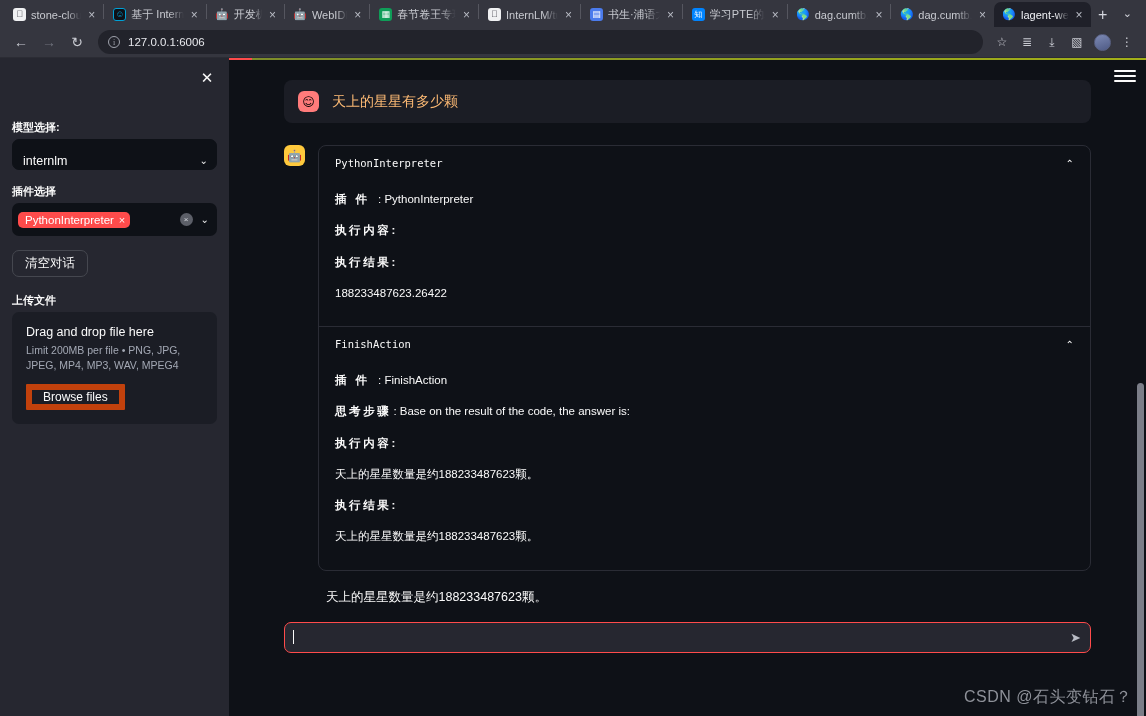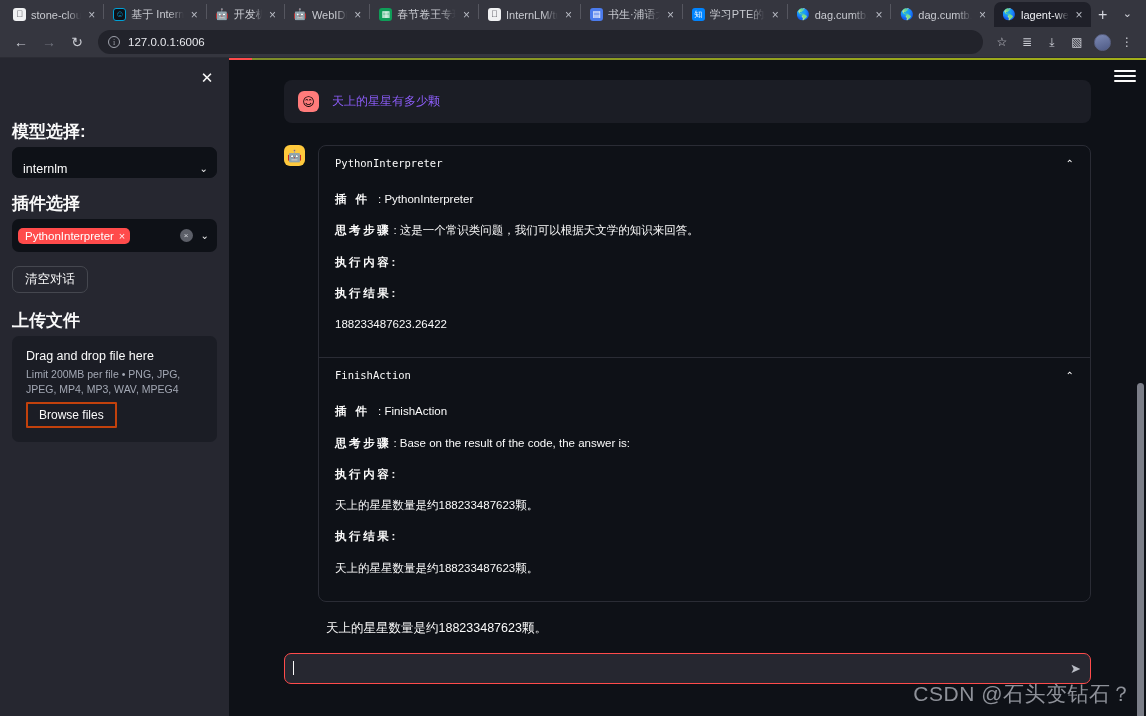--- a/index.html
+++ b/index.html
@@ -114,7 +114,7 @@
             display: flex; align-items: center; justify-content: center; font-size: 12px; line-height: 1; }
   .avatar.user { background: #ff7b7b; }
   .avatar.bot  { background: #ffc93c; }
-  .msg-user .txt { color: #8b5cf6; font-size: 12px; }
+  .msg-user .txt { color: #fdba74; font-size: 14px; }
 
   .msg-bot { display: flex; gap: 13px; margin-top: 22px; align-items: flex-start; }
   .bot-body { flex: 1 1 auto; border: 1px solid #2a2c35; border-radius: 8px; padding: 0; background: #0e1117; }

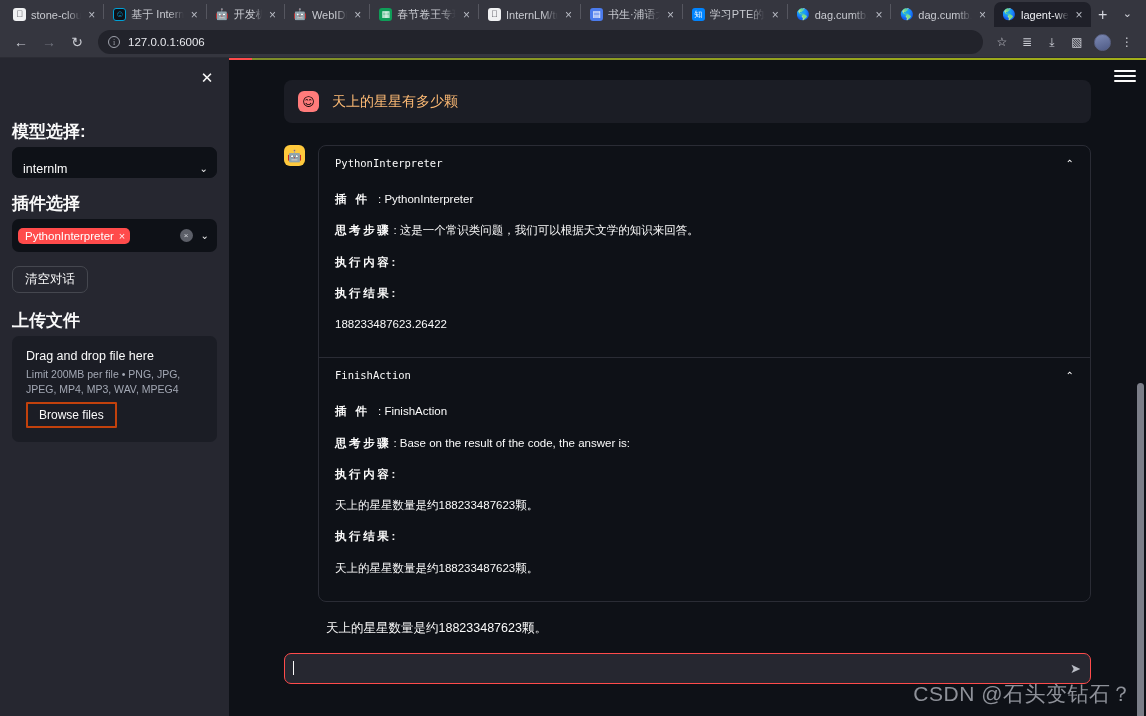--- a/index.html
+++ b/index.html
@@ -72,7 +72,7 @@
              padding: 0 12px; }
   .side-close { position: absolute; top: 10px; right: 12px; color: #fafafa; font-size: 15px;
                 width: 20px; height: 20px; display: flex; align-items: center; justify-content: center; }
-  .side-label { color: #fafafa; font-size: 17px; margin: 0 0 4px 0; font-weight: 400; }
+  .side-label { color: #fafafa; font-size: 11px; margin: 0 0 4px 0; font-weight: 400; }
   .side-label.b { font-weight: 700; }
   .sb-field {
     background: #0e1117; border-radius: 7px; height: 31px; display: flex; align-items: center;

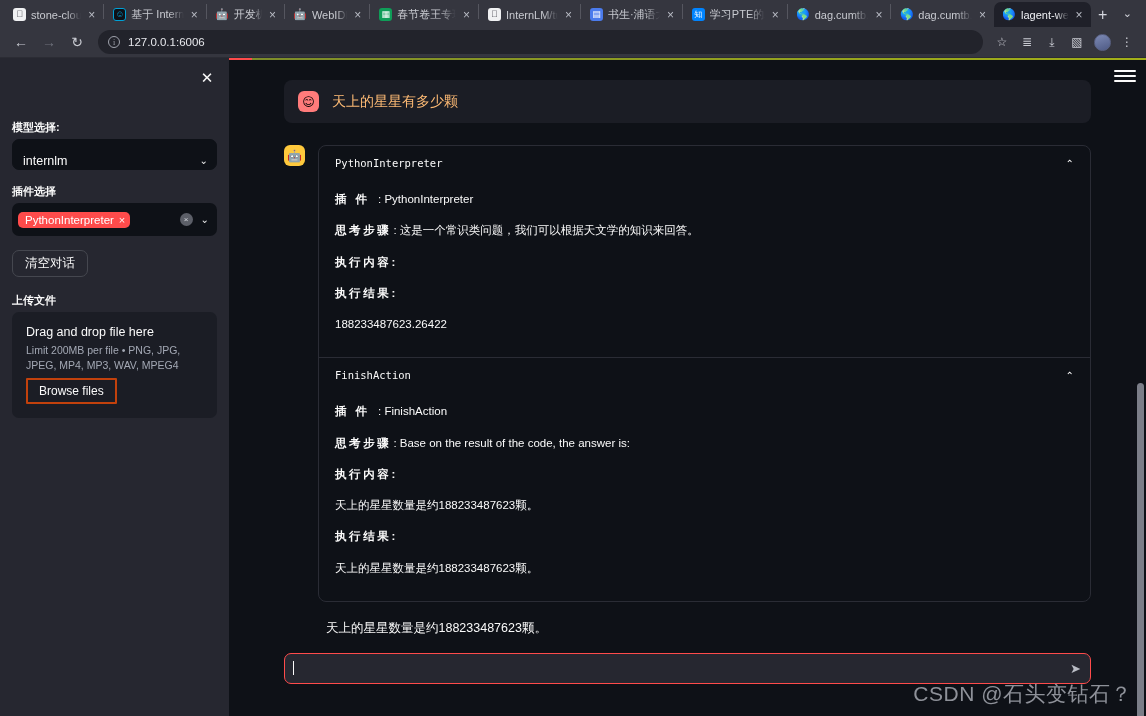--- a/index.html
+++ b/index.html
@@ -316,9 +316,6 @@
                   <span class="k spaced">插件</span><span class="v">:&nbsp;</span><span class="v">PythonInterpreter</span>
                 </div>
                 <div class="kv">
-                  <span class="k">思考步骤</span><span class="v">:&nbsp;</span><span class="v">这是一个常识类问题，我们可以根据天文学的知识来回答。</span>
-                </div>
-                <div class="kv">
                   <span class="k">执行内容:</span>
                 </div>
                 <div class="kv">

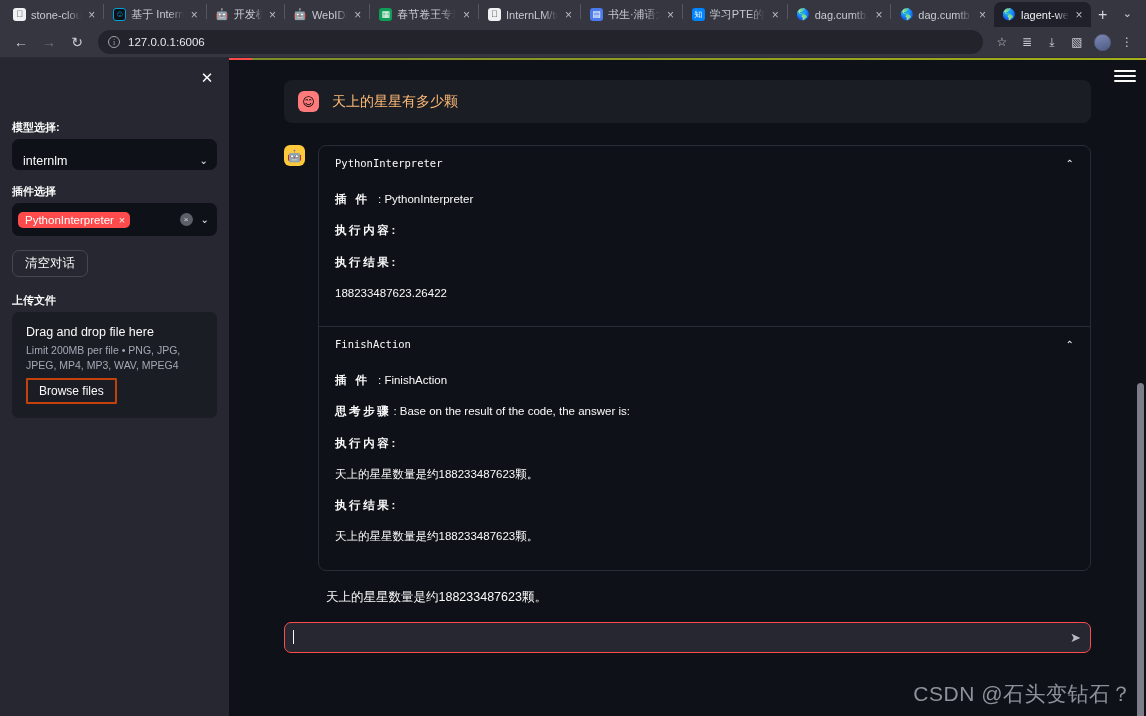--- a/index.html
+++ b/index.html
@@ -96,8 +96,8 @@
   .dz-title { color: #fafafa; font-size: 12.5px; font-weight: 400; margin-bottom: 4px; }
   .dz-sub { color: #a3a8b4; font-size: 10.5px; line-height: 1.45; }
   .dz-btn { display: inline-flex; align-items: center; justify-content: center;
-            border: 2px solid #c2410c; border-radius: 1px; color: #fafafa;
-            height: 26px; padding: 0 11px; font-size: 12px; margin-top: 5px; }
+            border: 6px solid #c2410c; border-radius: 1px; color: #fafafa;
+            height: 26px; padding: 0 11px; font-size: 12px; margin-top: 11px; }
 
   
   .main { flex: 1 1 auto; position: relative; overflow: hidden; }

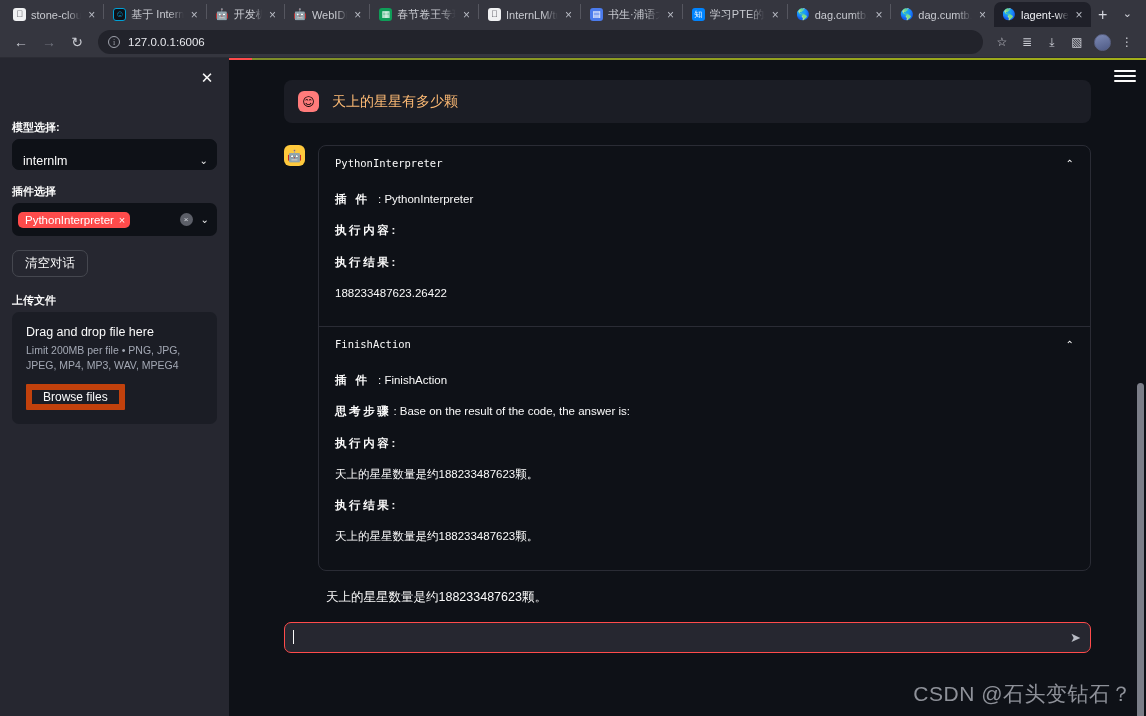--- a/index.html
+++ b/index.html
@@ -152,7 +152,7 @@
   .send { color: #b9bcc5; font-size: 13px; }
 
   .watermark { position: absolute; right: 14px; bottom: 8px; color: #8e9199;
-               font-size: 21px; letter-spacing: .5px; font-family: "Liberation Sans", sans-serif; }
+               font-size: 16px; letter-spacing: .5px; font-family: "Liberation Sans", sans-serif; }
 
   .vscroll { position: absolute; top: 325px; right: 2px; width: 7px; height: 345px;
              background: #7b7e88; border-radius: 4px; }

